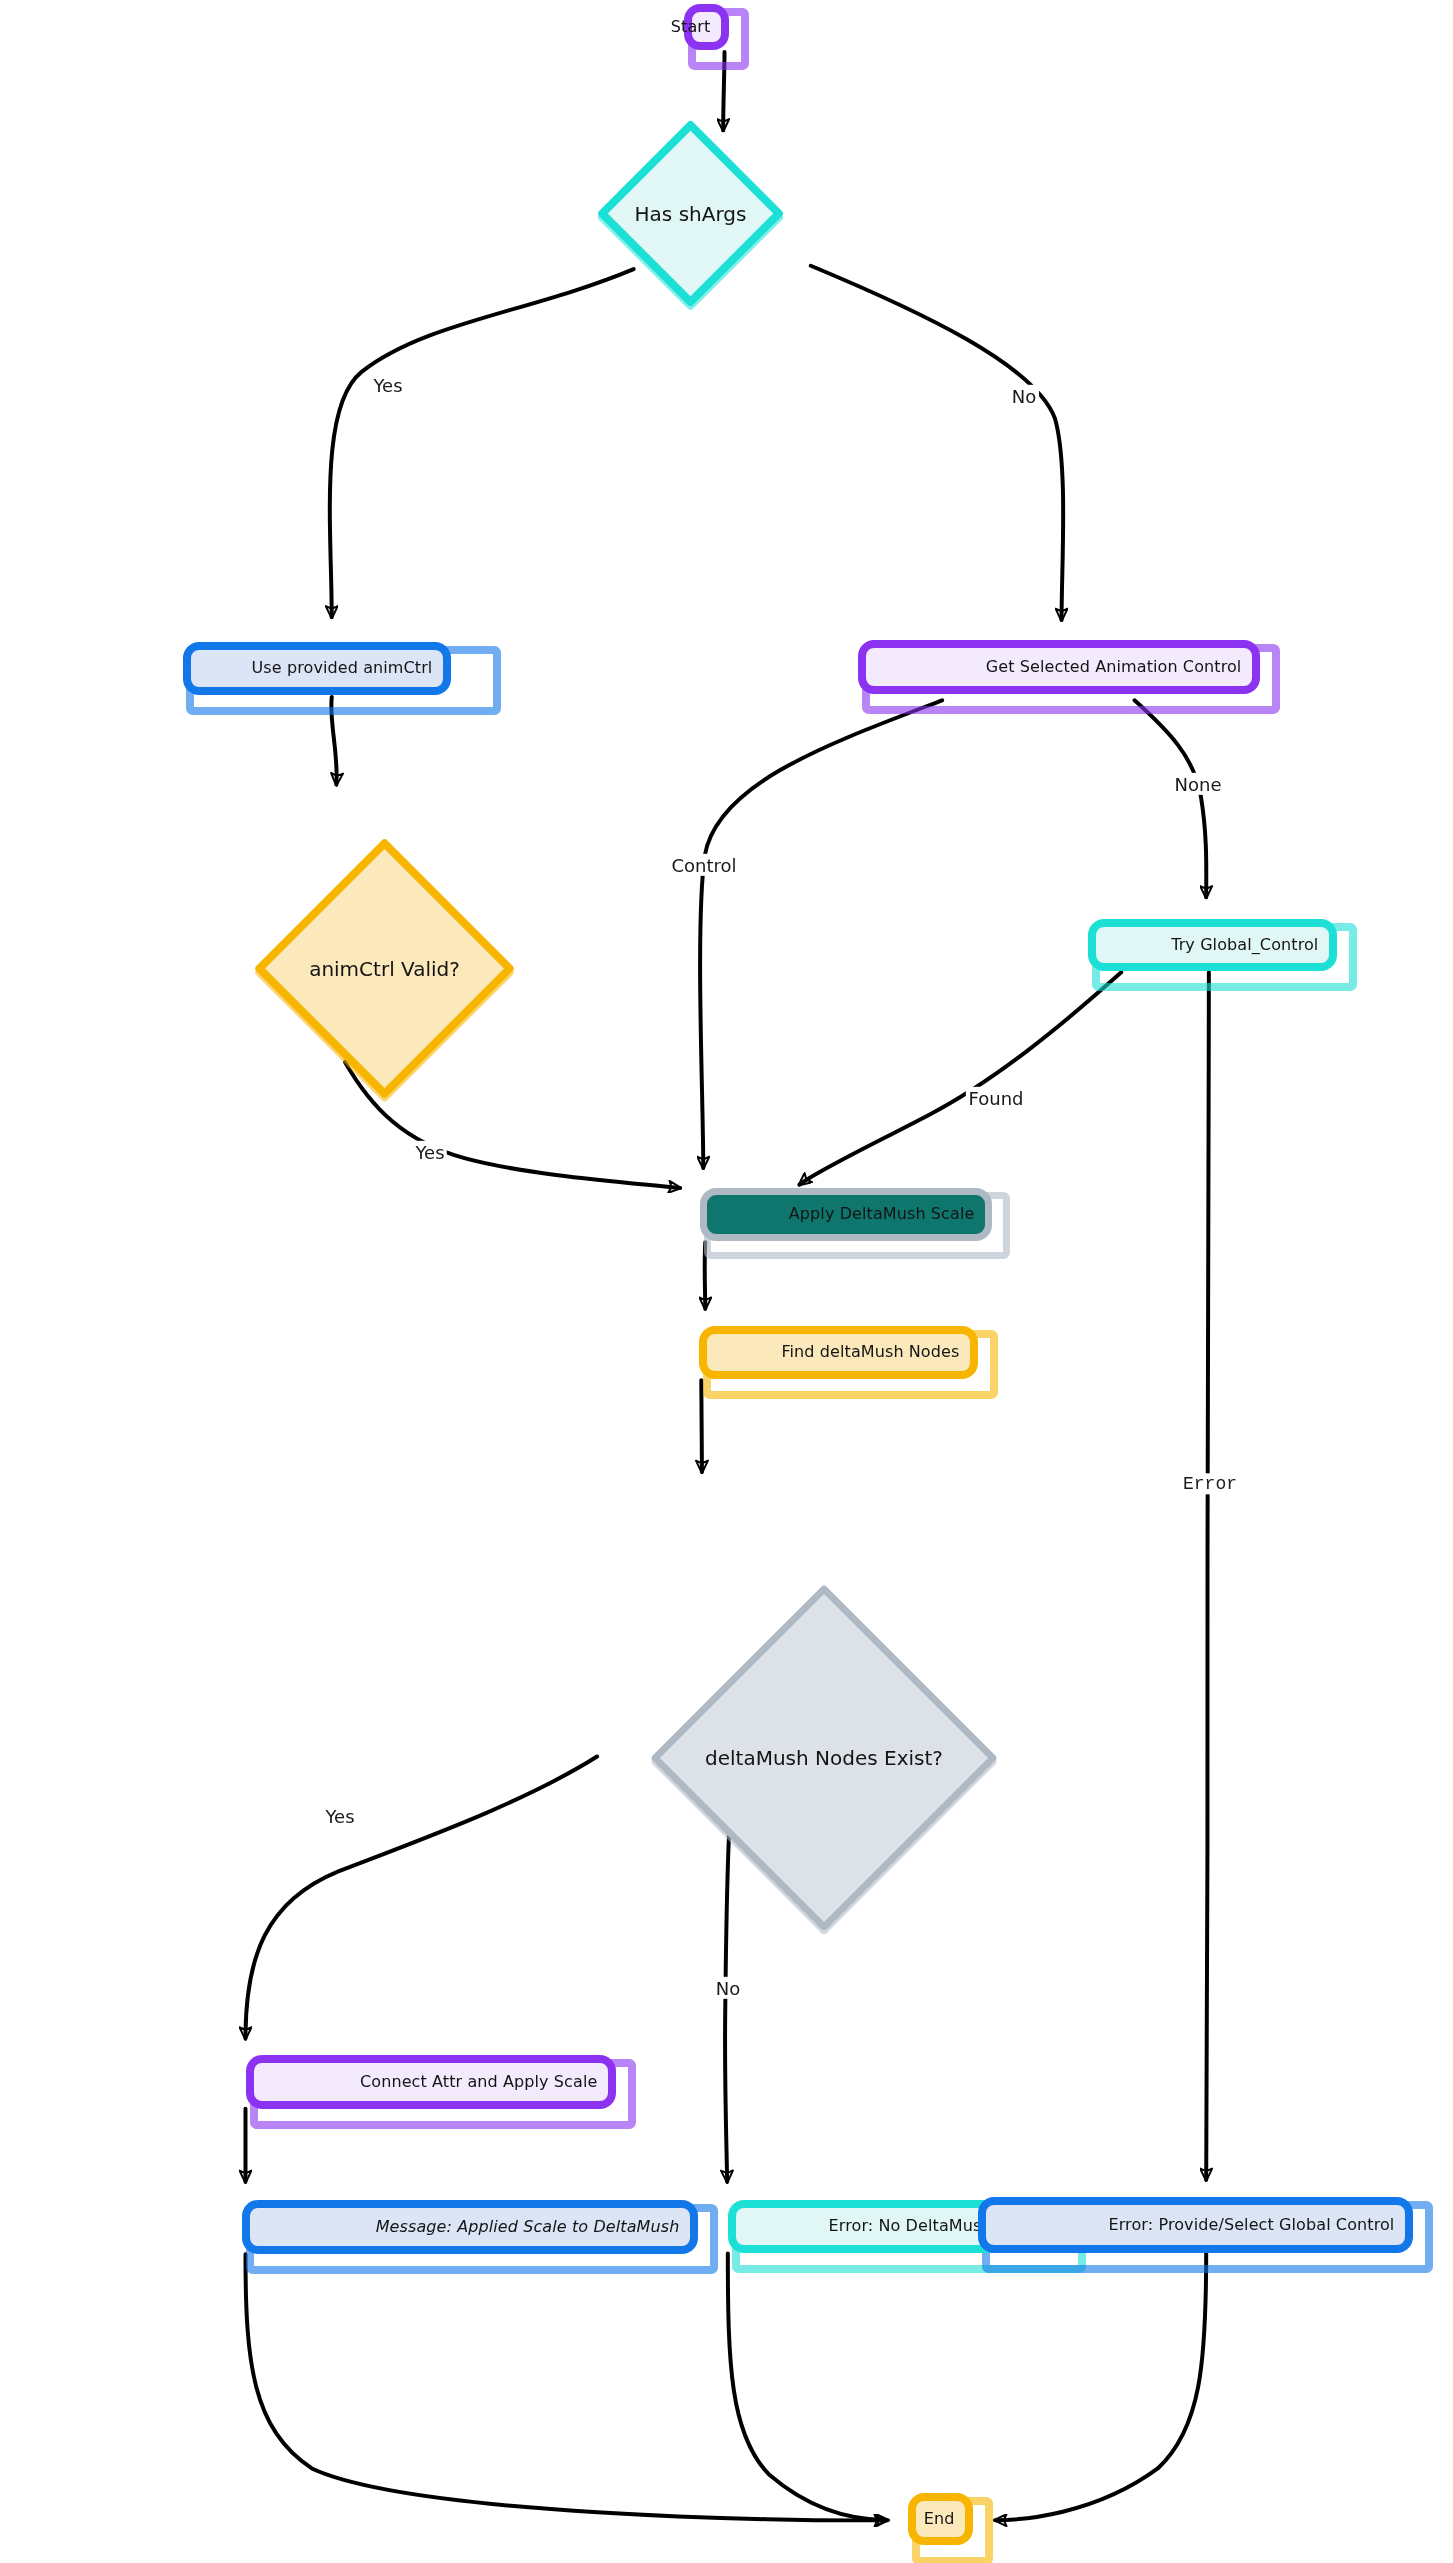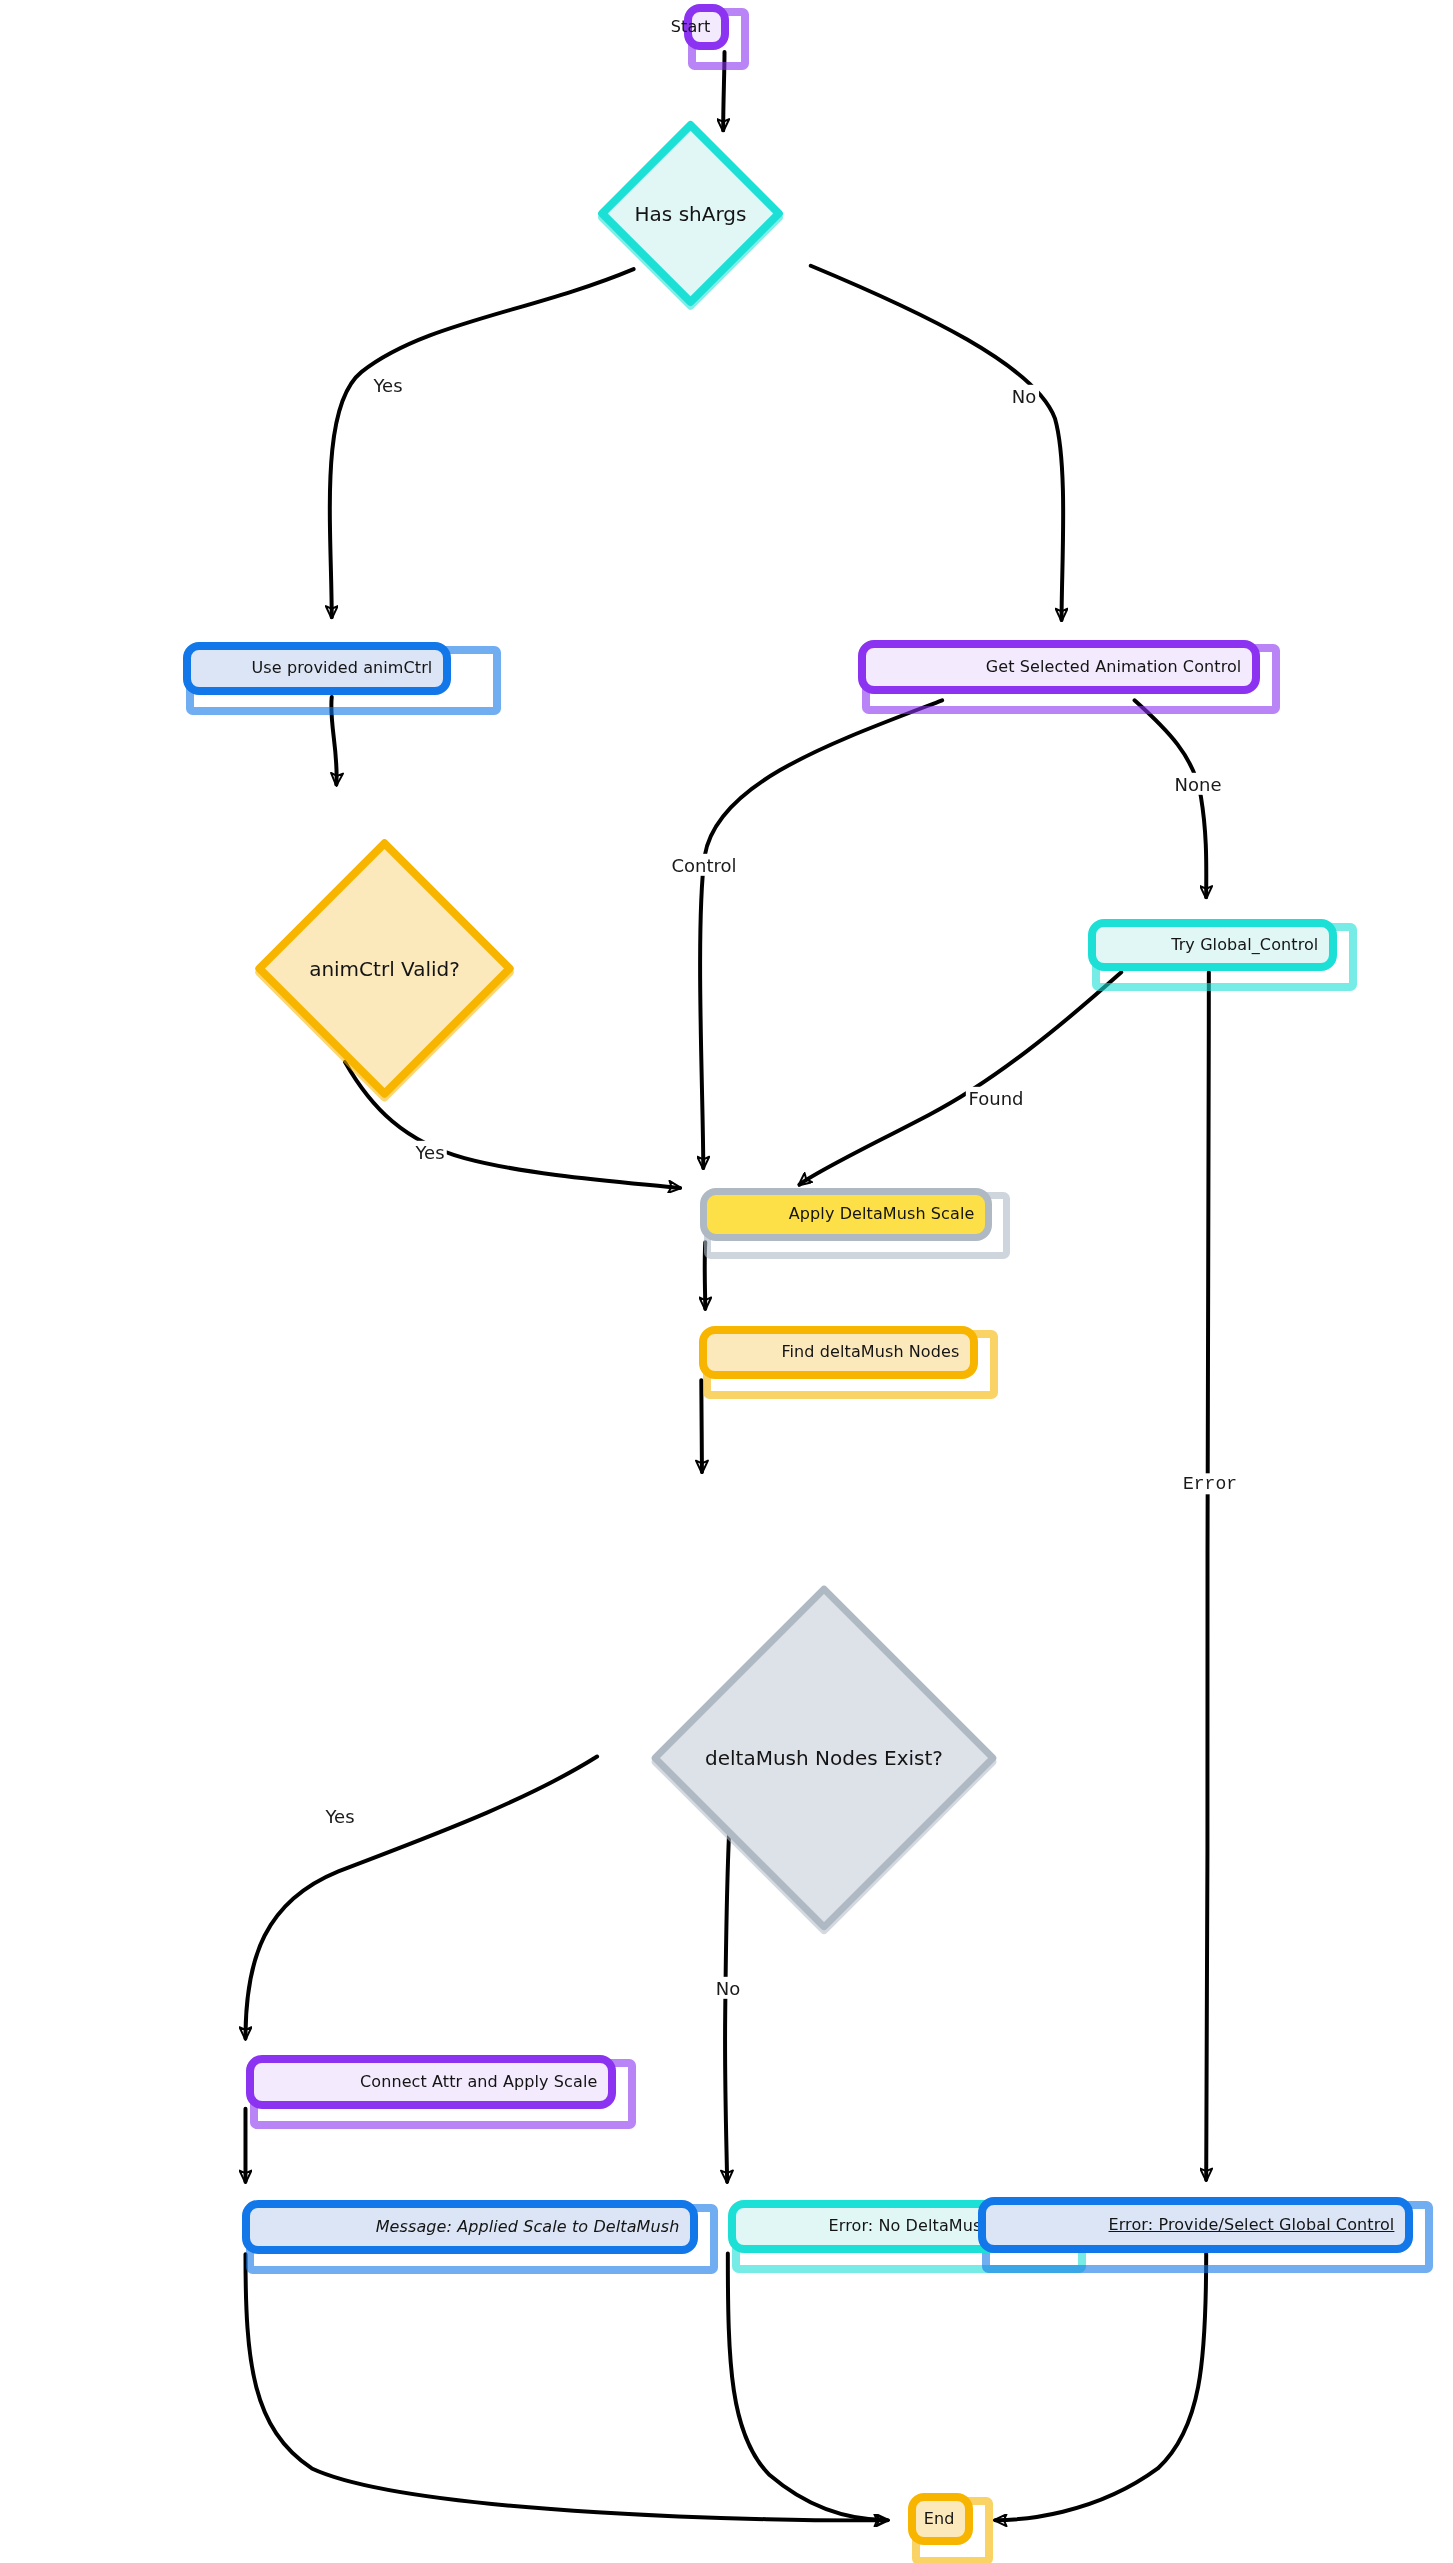--- a/index.html
+++ b/index.html
@@ -163,7 +163,7 @@
         <span class="lbl">Try Global_Control</span>
       </div>
       <div class="rough-shadow" style="left: 704px; top: 1192px; width: 292px; height: 53px; border-width: 7.3px; border-color: rgb(175, 185, 196); opacity: 0.6; background: transparent;"></div>
-      <div class="node rect" style="left: 700px; top: 1188px; width: 292px; height: 53px; border-width: 7.3px; border-color: rgb(175, 185, 196); background: #fde047;">
+      <div class="node rect" style="left: 700px; top: 1188px; width: 292px; height: 53px; border-width: 7.3px; border-color: rgb(175, 185, 196); background: #0f766e;">
         <span class="lbl">Apply DeltaMush Scale</span>
       </div>
       <div class="rough-shadow" style="left: 703px; top: 1330px; width: 279px; height: 53px; border-width: 8.6px; border-color: rgb(247, 181, 0); opacity: 0.6; background: transparent;"></div>

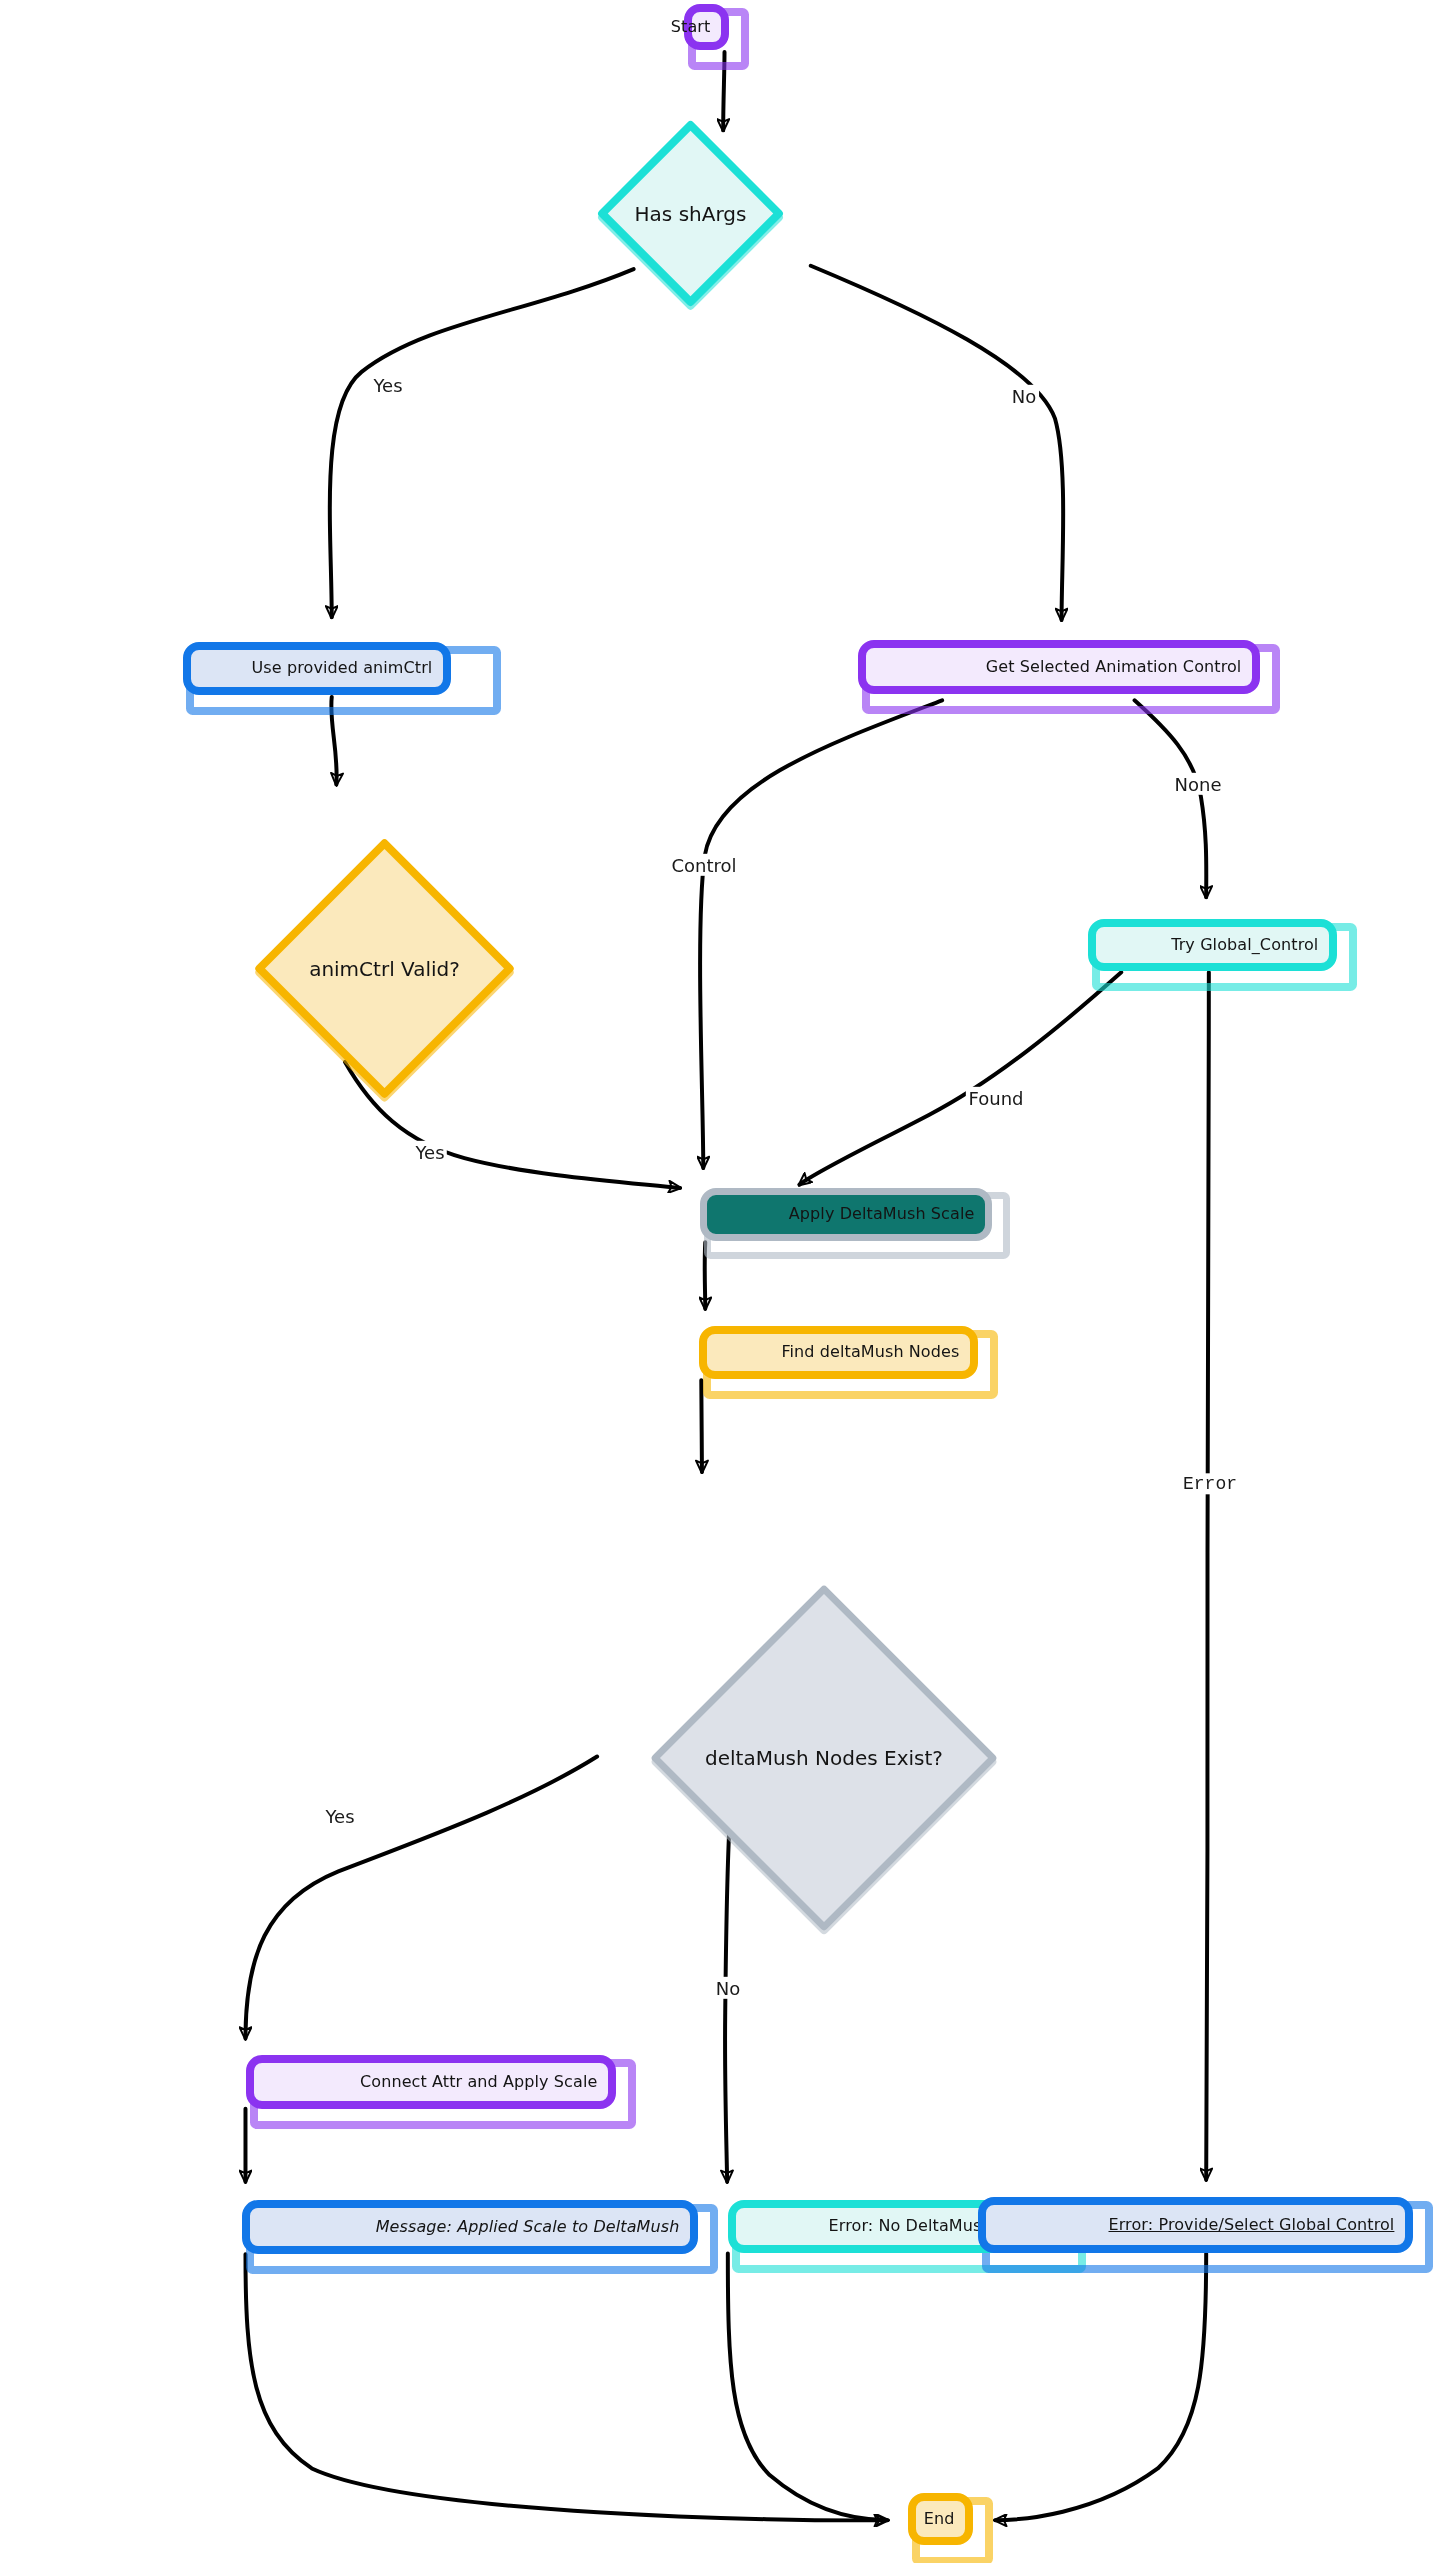--- a/index.html
+++ b/index.html
@@ -188,7 +188,7 @@
         <span class="lbl">Error: No DeltaMush Nodes</span>
       </div>
       <div class="rough-shadow" style="left: 982px; top: 2201px; width: 435px; height: 56px; border-width: 8.6px; border-color: rgb(18, 119, 232); opacity: 0.6; background: transparent;"></div>
-      <div class="node rect" style="left: 978px; top: 2197px; width: 435px; height: 56px; border-width: 8.6px; border-color: rgb(18, 119, 232); background: rgb(220, 229, 245); text-decoration: underline;">
+      <div class="node rect" style="left: 978px; top: 2197px; width: 435px; height: 56px; border-width: 8.6px; border-color: rgb(18, 119, 232); background: rgb(220, 229, 245);">
         <span class="lbl">Error: Provide/Select Global Control</span>
       </div>
       <div class="rough-shadow" style="left: 912px; top: 2497px; width: 65px; height: 52px; border-width: 8.6px; border-color: rgb(247, 181, 0); opacity: 0.6; background: transparent;"></div>

